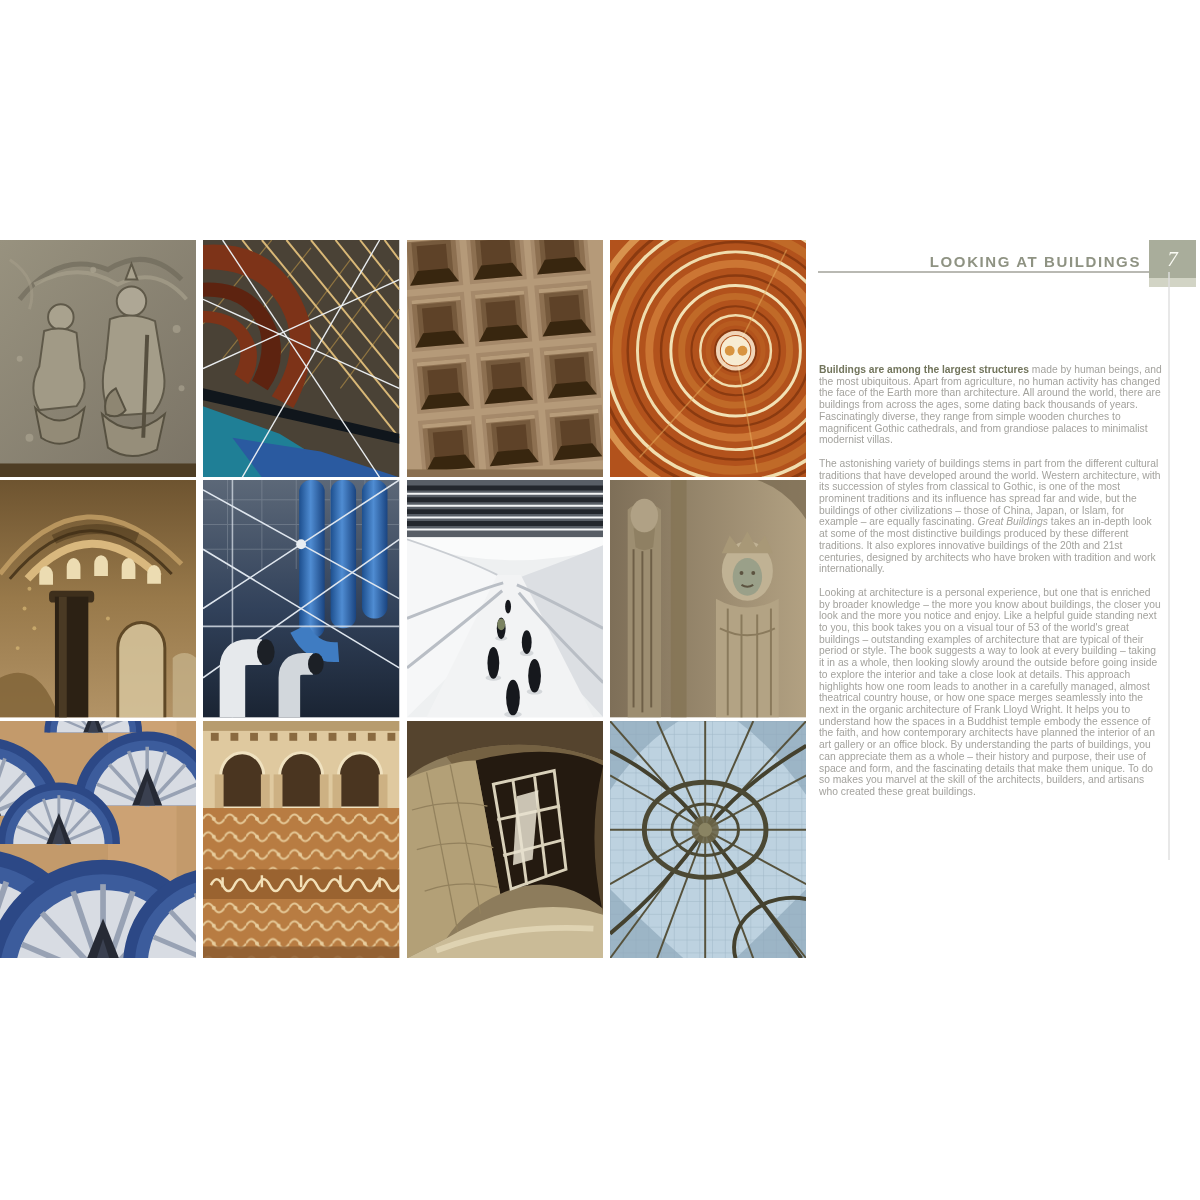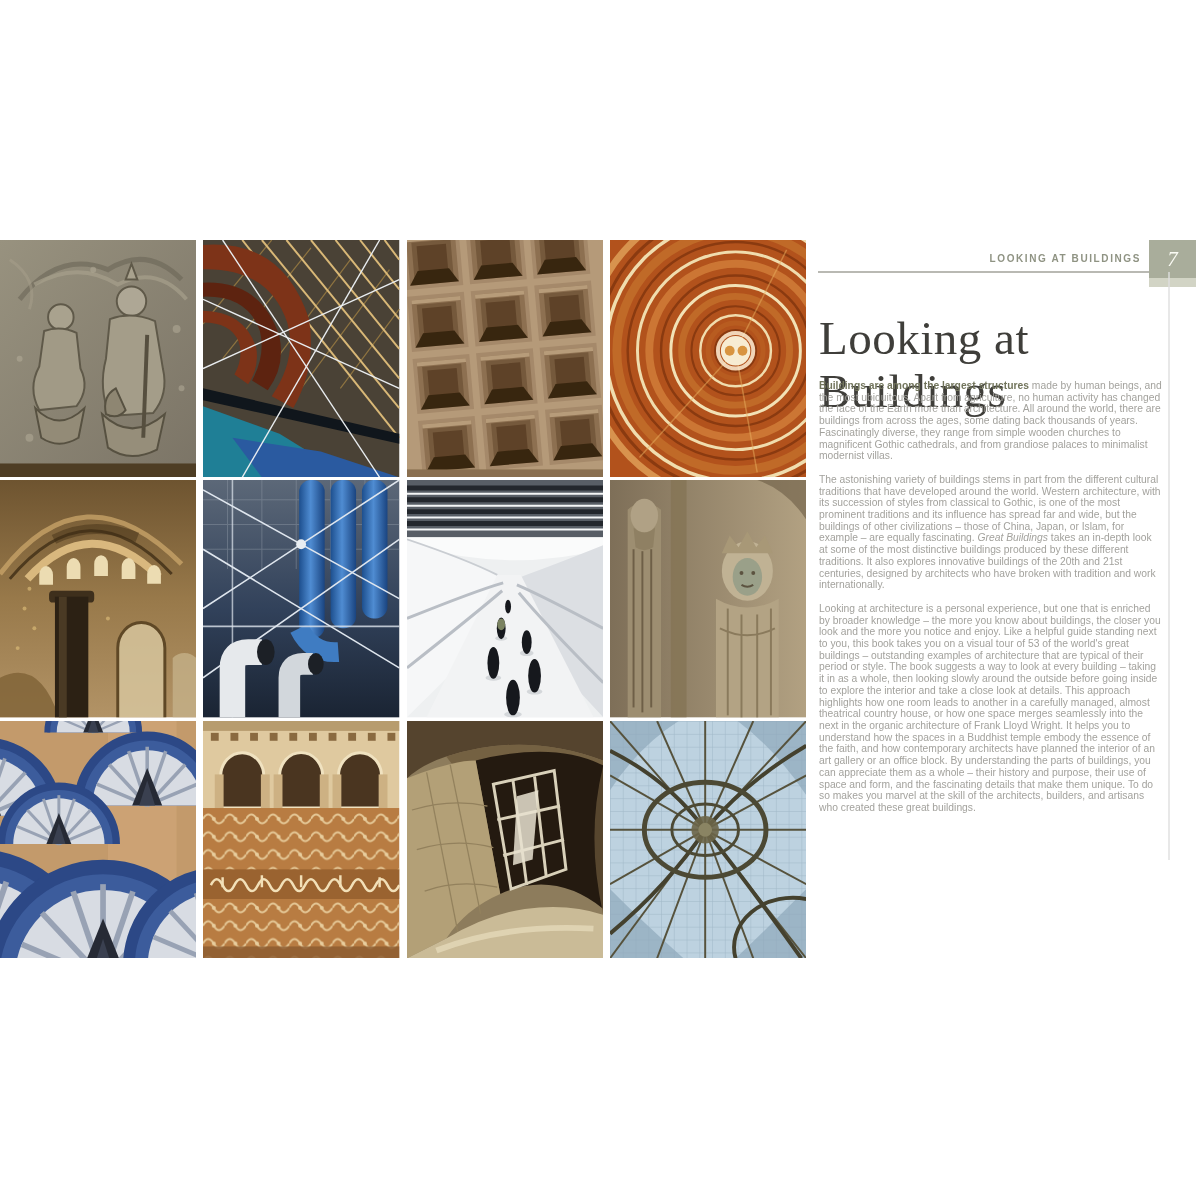--- a/index.html
+++ b/index.html
@@ -14,7 +14,7 @@
   
   .text-col{position:absolute;left:818px;top:240px;width:345px;height:718px;}
   .running-head{position:absolute;top:13px;left:0;width:323px;text-align:right;
-                font-size:10px;font-weight:bold;letter-spacing:1.6px;color:#8f9383;}
+                font-size:15px;font-weight:bold;letter-spacing:1.6px;color:#8f9383;}
   .head-rule{position:absolute;top:31px;left:0;width:331px;height:2px;background:#b9b9b3;}
   .page-tab{position:absolute;left:1149px;top:240px;width:47px;height:38px;background:#a9ad9b;
             display:flex;align-items:center;justify-content:center;}

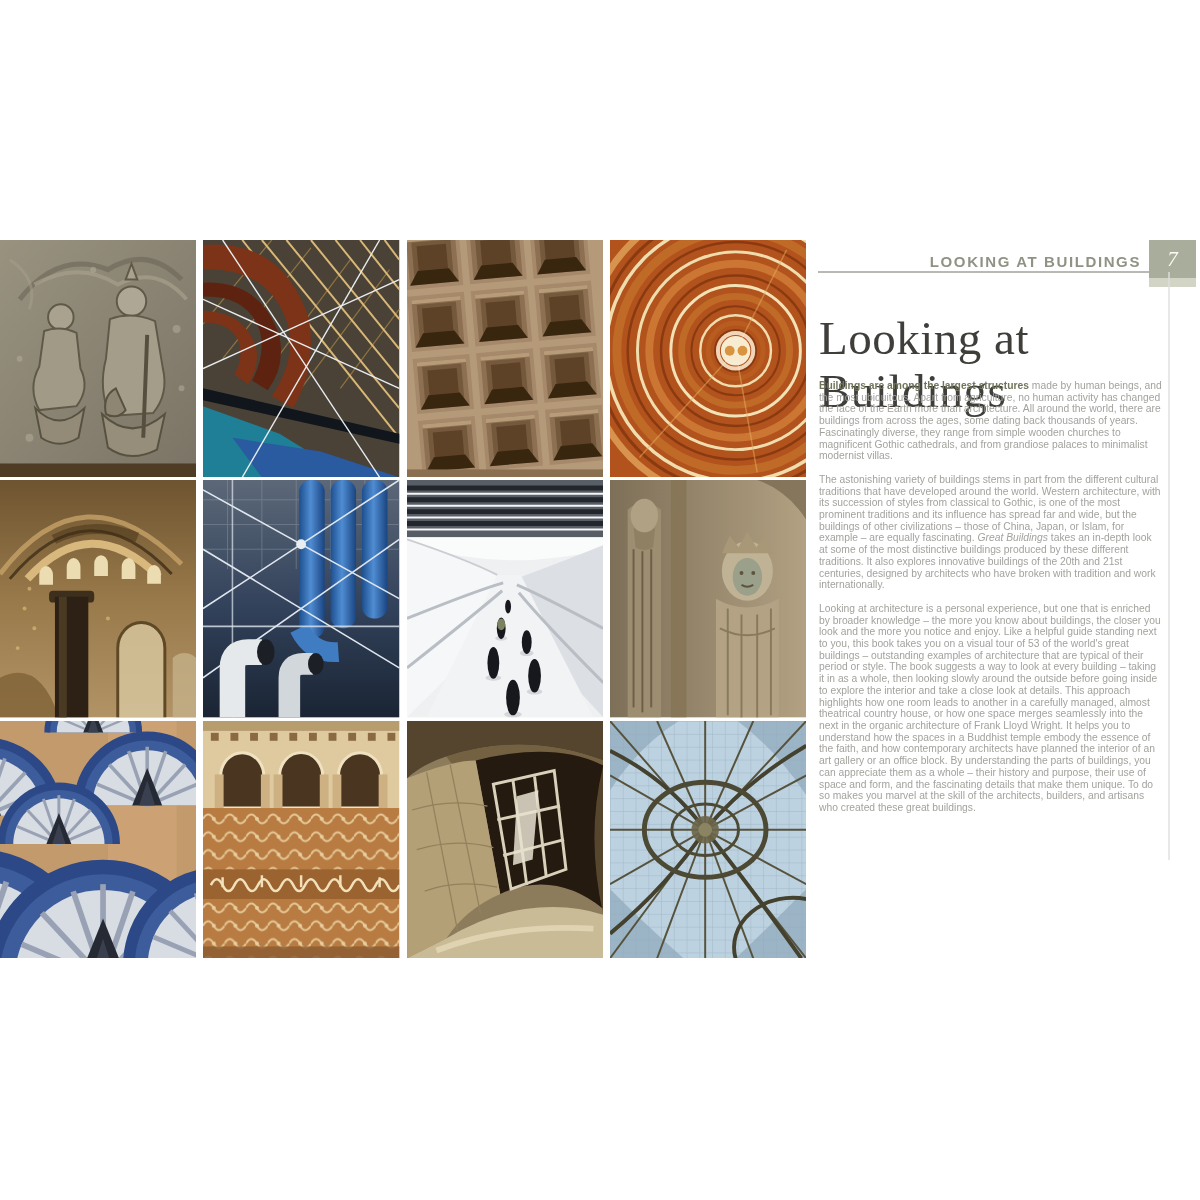--- a/index.html
+++ b/index.html
@@ -487,10 +487,6 @@
   <div class="text-col">
     <div class="running-head">LOOKING AT BUILDINGS</div>
     <div class="head-rule"></div>
-    <h1 class="page-title">
-      <div>Looking at</div>
-      <div>Buildings</div>
-    </h1>
     <div class="body-copy">
       <p><strong>Buildings are among the largest structures</strong><span> made by human beings, and the most ubiquitous. Apart from agriculture, no human activity has changed the face of the Earth more than architecture. All around the world, there are buildings from across the ages, some dating back thousands of years. Fascinatingly diverse, they range from simple wooden churches to magnificent Gothic cathedrals, and from grandiose palaces to minimalist modernist villas.</span></p>
       <p><span>The astonishing variety of buildings stems in part from the different cultural traditions that have developed around the world. Western architecture, with its succession of styles from classical to Gothic, is one of the most prominent traditions and its influence has spread far and wide, but the buildings of other civilizations – those of China, Japan, or Islam, for example – are equally fascinating. </span><em>Great Buildings</em><span> takes an in-depth look at some of the most distinctive buildings produced by these different traditions. It also explores innovative buildings of the 20th and 21st centuries, designed by architects who have broken with tradition and work internationally.</span></p>

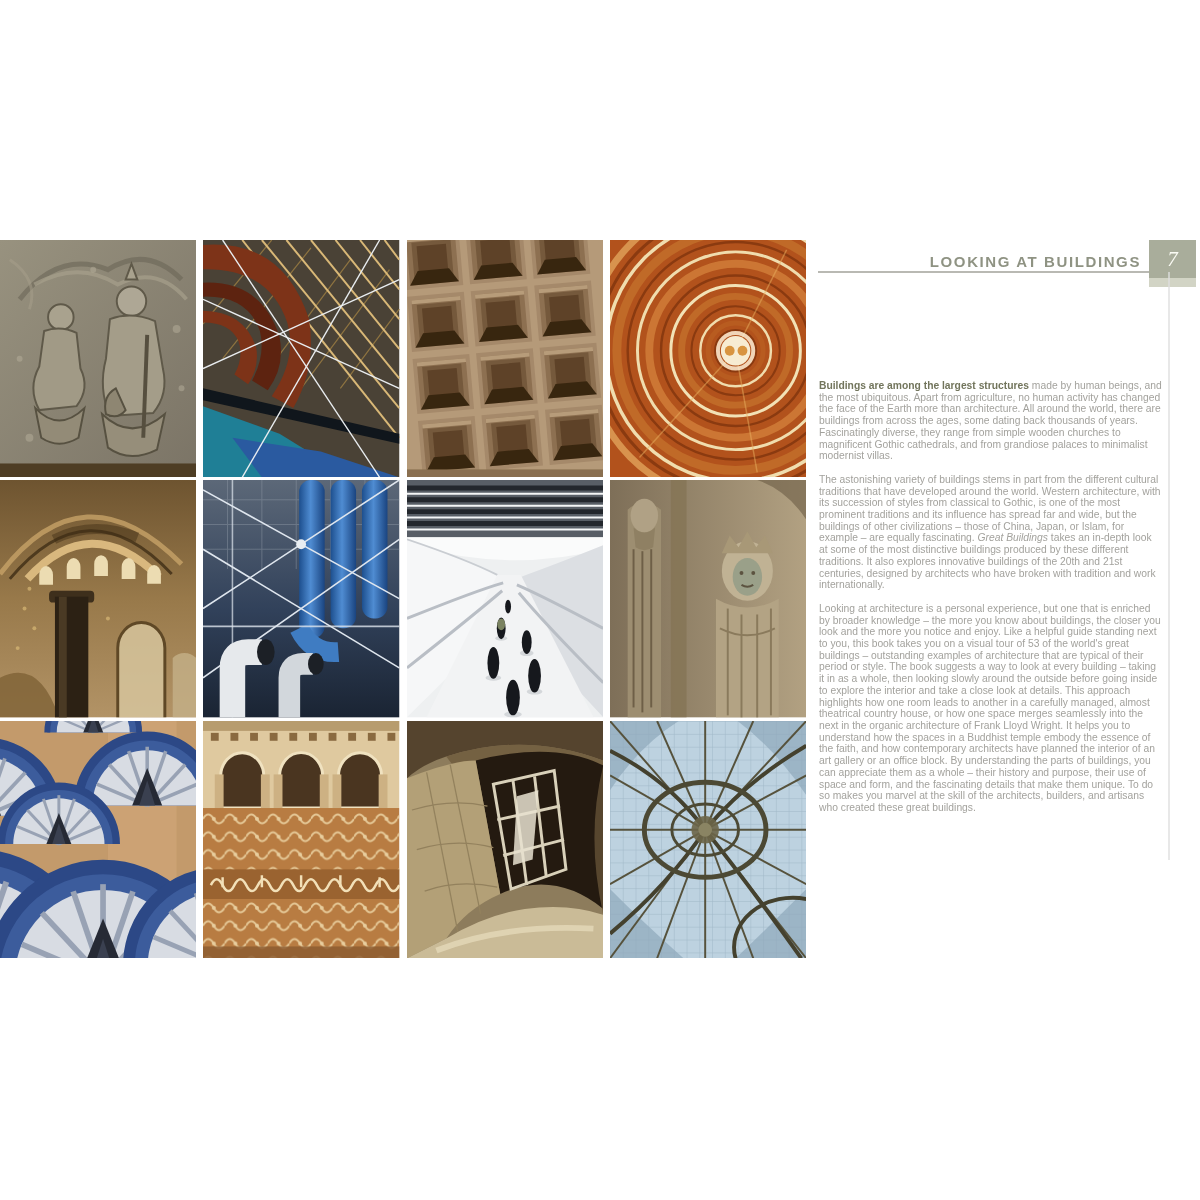--- a/index.html
+++ b/index.html
@@ -24,7 +24,7 @@
   .edge-line{position:absolute;left:1168px;top:272px;width:2px;height:588px;background:#dedede;opacity:.7;}
   .page-title{position:absolute;top:41px;left:1px;font-family:"Liberation Serif",serif;
               font-weight:400;font-size:47px;line-height:53px;color:#3f3e3a;letter-spacing:.5px;}
-  .body-copy{position:absolute;top:140px;left:1px;width:344px;
+  .body-copy{position:absolute;top:124px;left:1px;width:344px;
              font-size:10.3px;line-height:11.7px;color:#a3a29d;text-align:left;}
   .body-copy p{margin:0 0 12px 0;}
   .body-copy strong{color:#72755c;font-weight:bold;}

